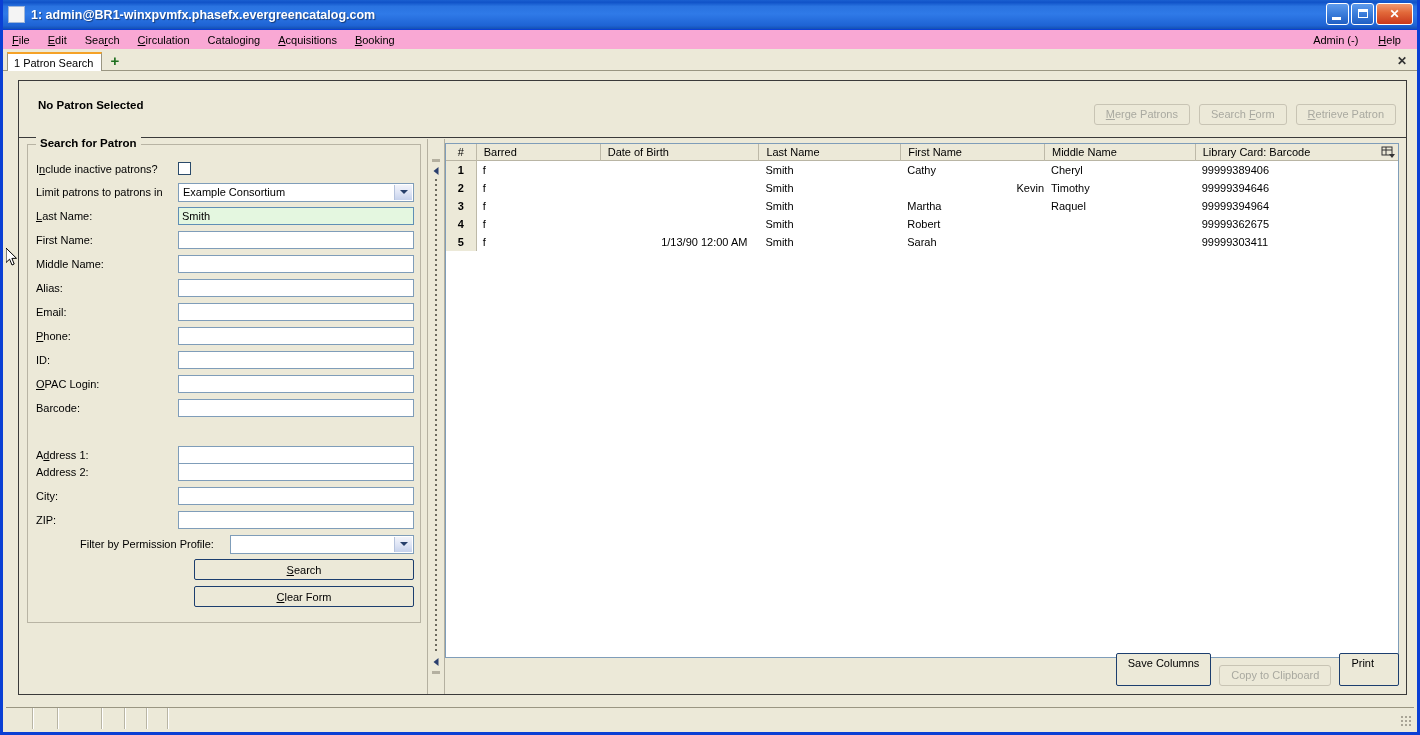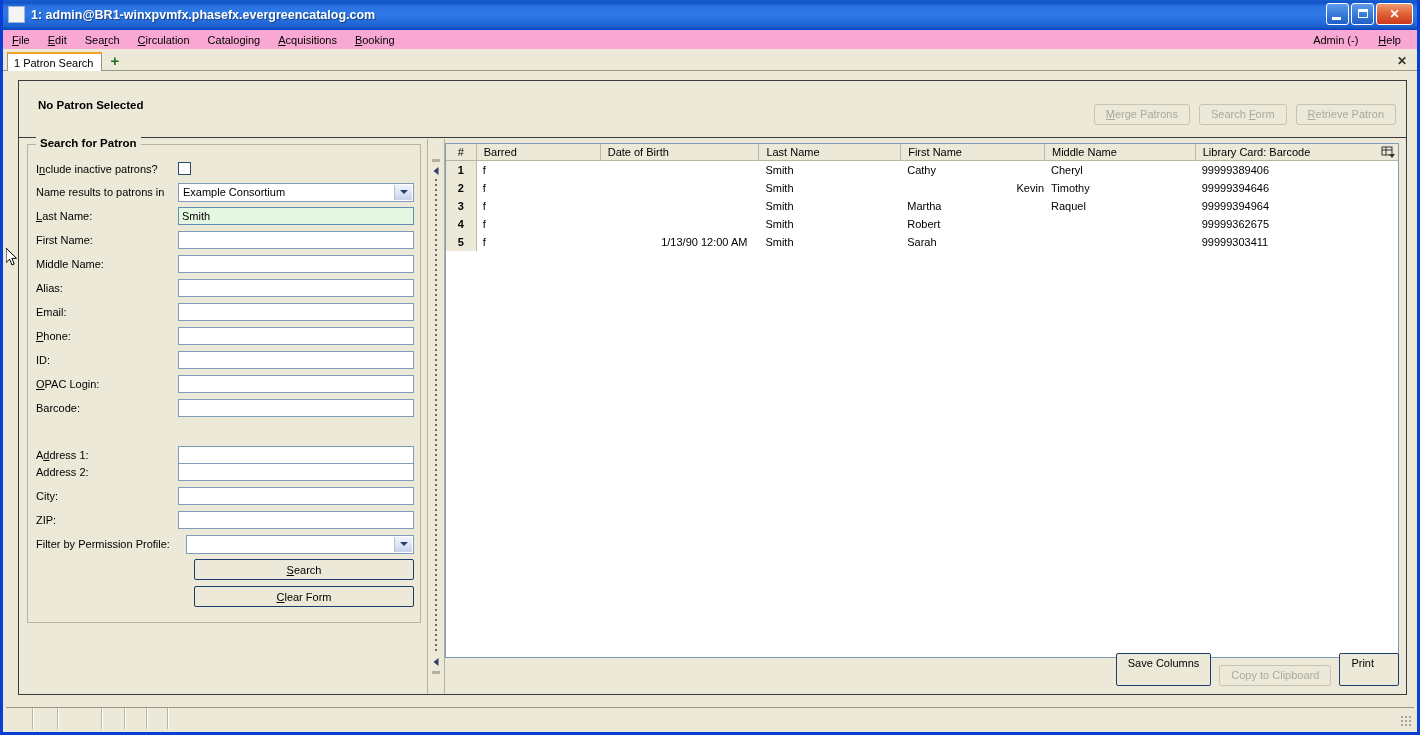--- a/index.html
+++ b/index.html
@@ -549,7 +549,7 @@
           </div>
 
           <div class="frow" style="top:37px;">
-            <div class="flabel">Name results to patrons in</div>
+            <div class="flabel">Limit patrons to patrons in</div>
             <div class="fctl">
               <div class="sel">
                 <span>Example Consortium</span>

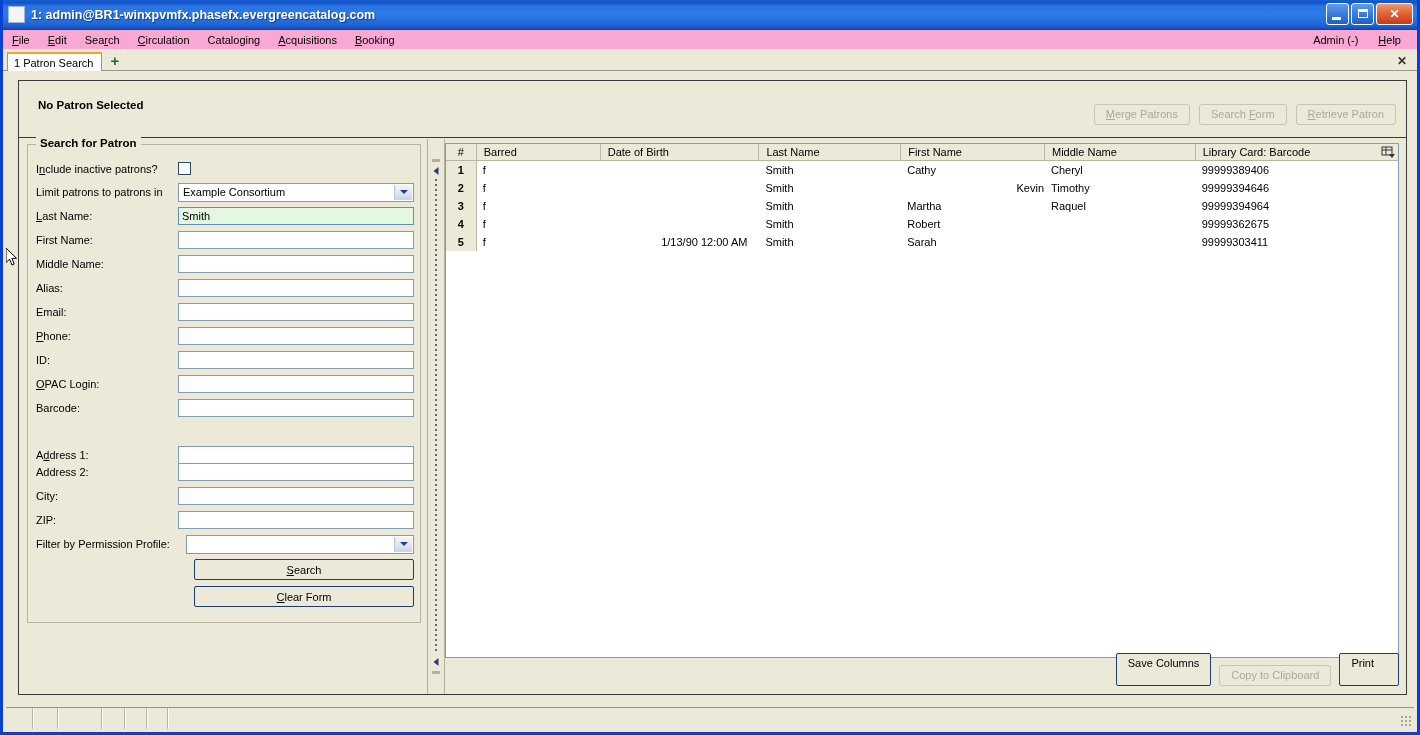--- a/index.html
+++ b/index.html
@@ -649,7 +649,7 @@
             </div>
           </div>
 
-          <div class="frow" style="top:389px;">
+          <div class="frow" style="top:389px;margin-left:44px;">
             <div class="flabel" style="width:150px;">Filter by Permission Profile:</div>
             <div class="fctl">
               <div class="sel">

